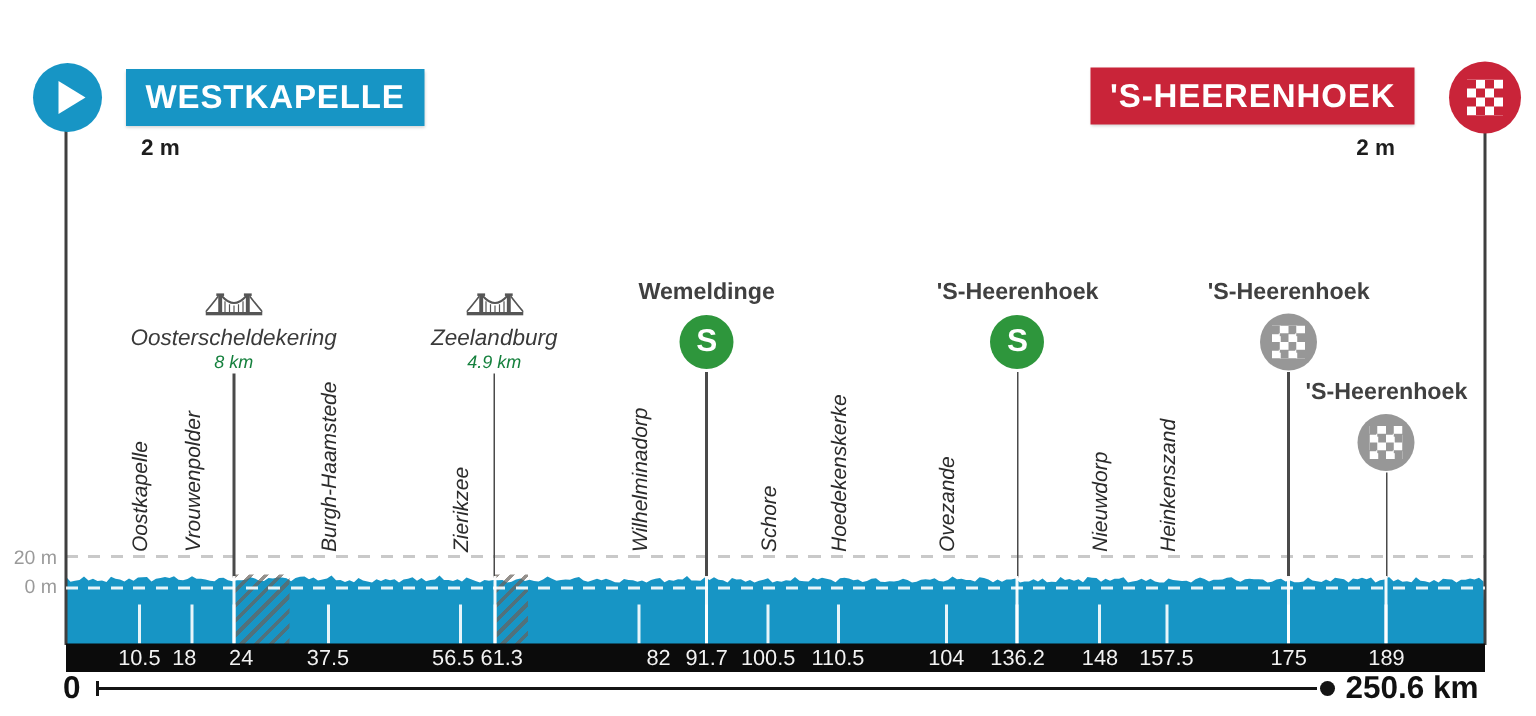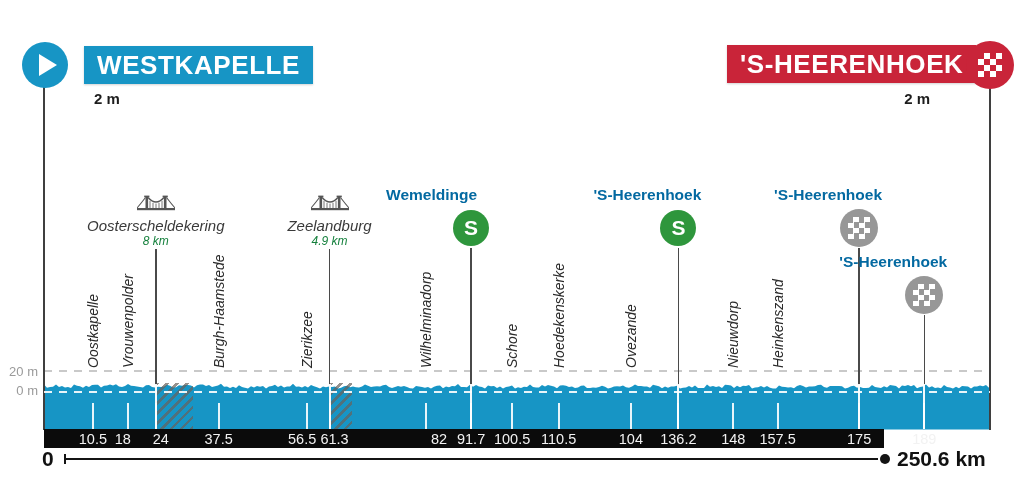--- a/index.html
+++ b/index.html
@@ -15,7 +15,7 @@
   #finish-circle{left:966px;top:41px;width:48px;height:48px;background:var(--red);}
   .checker{background-image:conic-gradient(#fff 0 25%, transparent 0 50%, #fff 0 75%, transparent 0);}
   #finish-circle .checker{position:absolute;left:12px;top:12px;width:24px;height:24px;background-size:12px 12px;}
-  .banner{position:absolute;color:#fff;font-weight:bold;font-size:26px;letter-spacing:.6px;
+  .banner{position:absolute;color:#fff;font-weight:bold;font-size:22px;letter-spacing:.6px;
     height:38px;line-height:38px;padding:0 13px;z-index:6;box-shadow:0 1px 2px rgba(0,0,0,.18);}
   #start-banner{left:84px;top:46px;background:var(--blue);}
   #finish-banner{left:727px;top:45px;background:var(--red);}

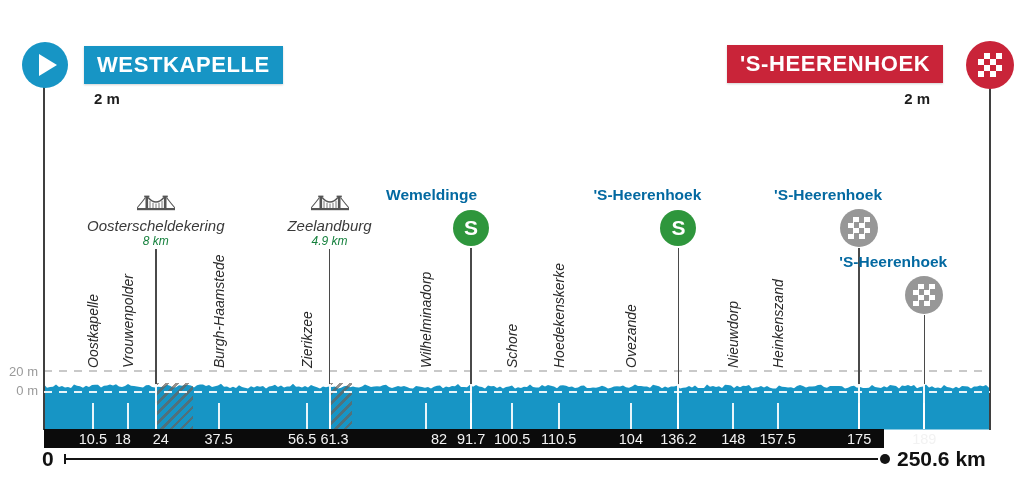--- a/index.html
+++ b/index.html
@@ -38,7 +38,7 @@
   
   .town{position:absolute;transform:rotate(-90deg);transform-origin:0 0;white-space:nowrap;
     font-style:italic;font-size:14px;color:#2b2b2b;z-index:2;}
-  .m-label{position:absolute;width:170px;font-weight:bold;font-size:15.5px;color:#0369a1;z-index:5;}
+  .m-label{position:absolute;width:170px;text-align:center;font-weight:bold;font-size:15.5px;color:#404040;z-index:5;}
   .b-name{position:absolute;width:220px;text-align:center;font-style:italic;font-size:15px;color:#3a3a3a;z-index:5;}
   .b-len{position:absolute;width:220px;text-align:center;font-style:italic;font-size:12px;color:#15803d;z-index:5;}
   .b-icon{position:absolute;z-index:5;}

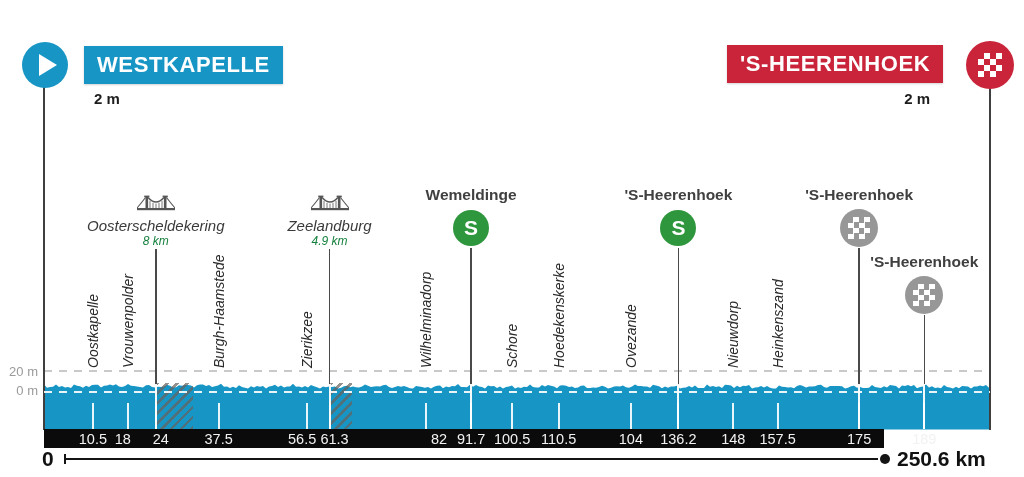--- a/index.html
+++ b/index.html
@@ -47,7 +47,7 @@
   .pass-circle{position:absolute;width:38px;height:38px;border-radius:50%;background:var(--gray);z-index:5;}
   .pass-circle .checker{position:absolute;left:8px;top:8px;width:22px;height:22px;background-size:11px 11px;}
   
-  #kmbar{position:absolute;left:44px;top:429px;width:840px;height:19px;background:#0b0b0b;z-index:4;}
+  #kmbar{position:absolute;left:44px;top:429px;width:946px;height:19px;background:#0b0b0b;z-index:4;}
   .kmlab{position:absolute;top:2px;width:70px;text-align:center;font-size:14.5px;color:#f2f2f2;}
   #scale-start{position:absolute;left:42px;top:447px;font-weight:bold;font-size:21px;color:#111;z-index:6;}
   #scale-end{position:absolute;left:897px;top:447px;font-weight:bold;font-size:21px;color:#111;z-index:6;}

